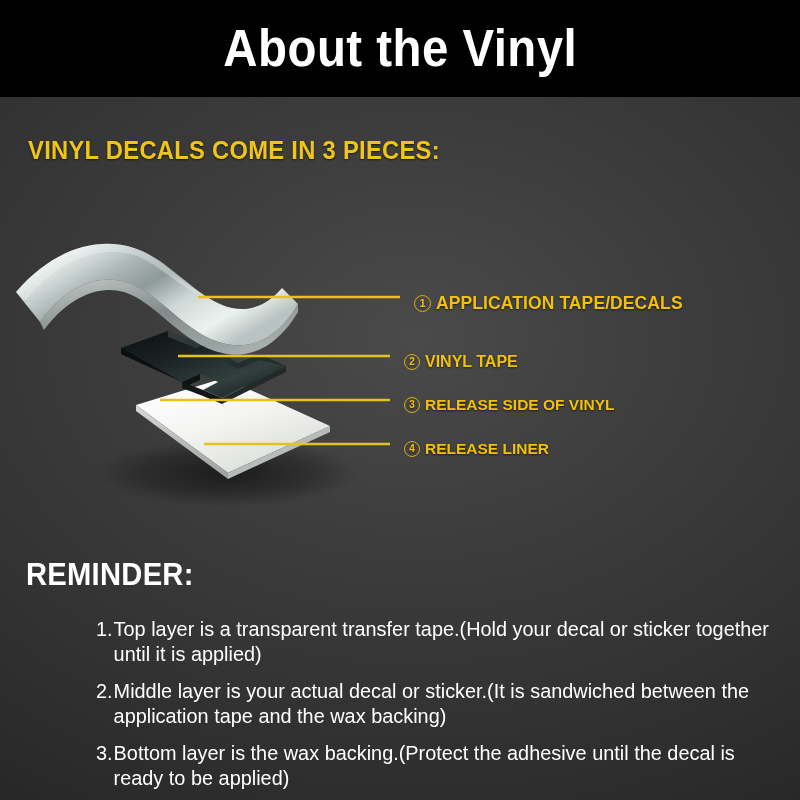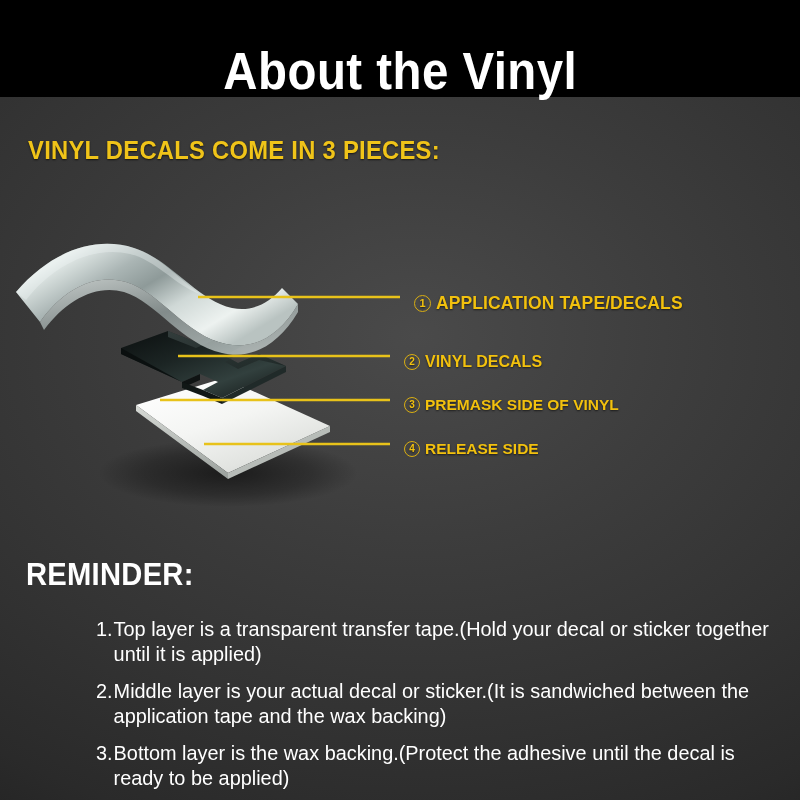--- a/index.html
+++ b/index.html
@@ -25,7 +25,7 @@
     height: 97px;
     background: #000000;
     display: flex;
-    align-items: flex-end;
+    align-items: center;
     justify-content: center;
   }
   #banner-title {

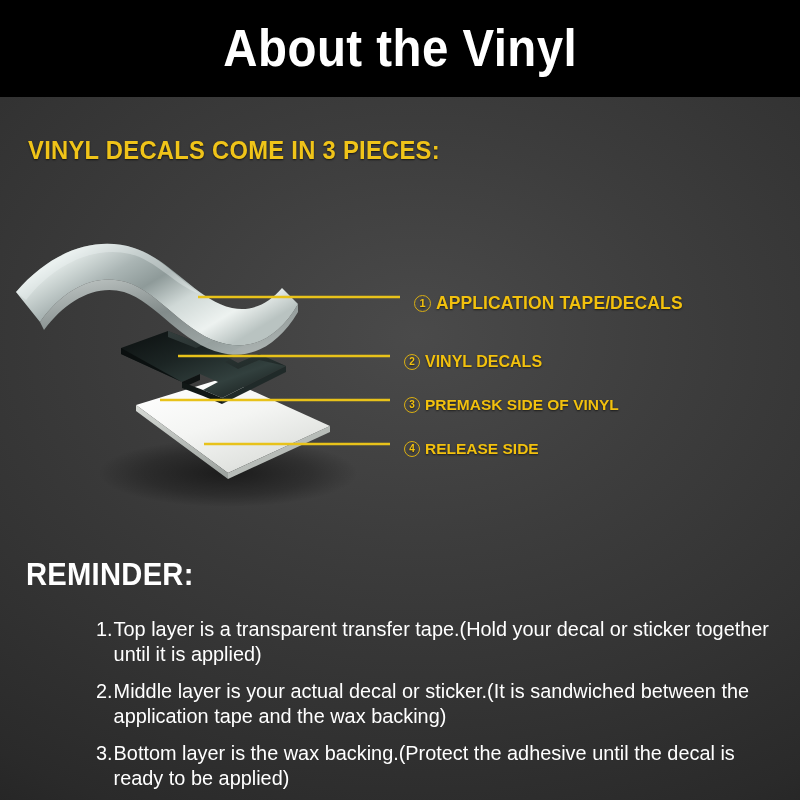--- a/index.html
+++ b/index.html
@@ -258,7 +258,7 @@
   </div>
   <div class="callout" id="callout-2">
     <span class="num">2</span>
-    <span>VINYL DECALS</span>
+    <span>VINYL TAPE</span>
   </div>
   <div class="callout" id="callout-3">
     <span class="num">3</span>

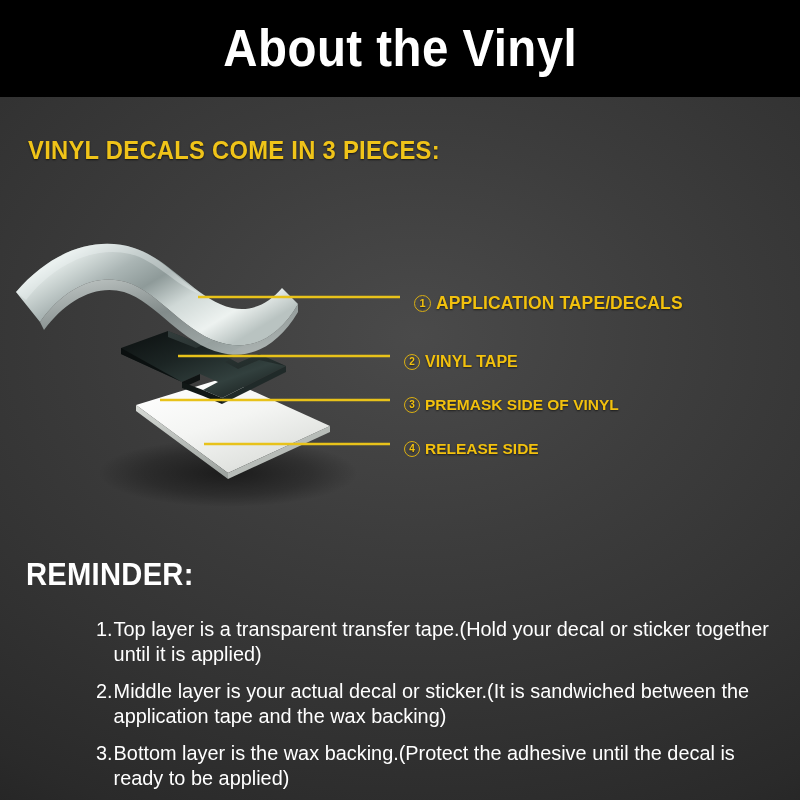--- a/index.html
+++ b/index.html
@@ -262,7 +262,7 @@
   </div>
   <div class="callout" id="callout-3">
     <span class="num">3</span>
-    <span>PREMASK SIDE OF VINYL</span>
+    <span>RELEASE SIDE OF VINYL</span>
   </div>
   <div class="callout" id="callout-4">
     <span class="num">4</span>

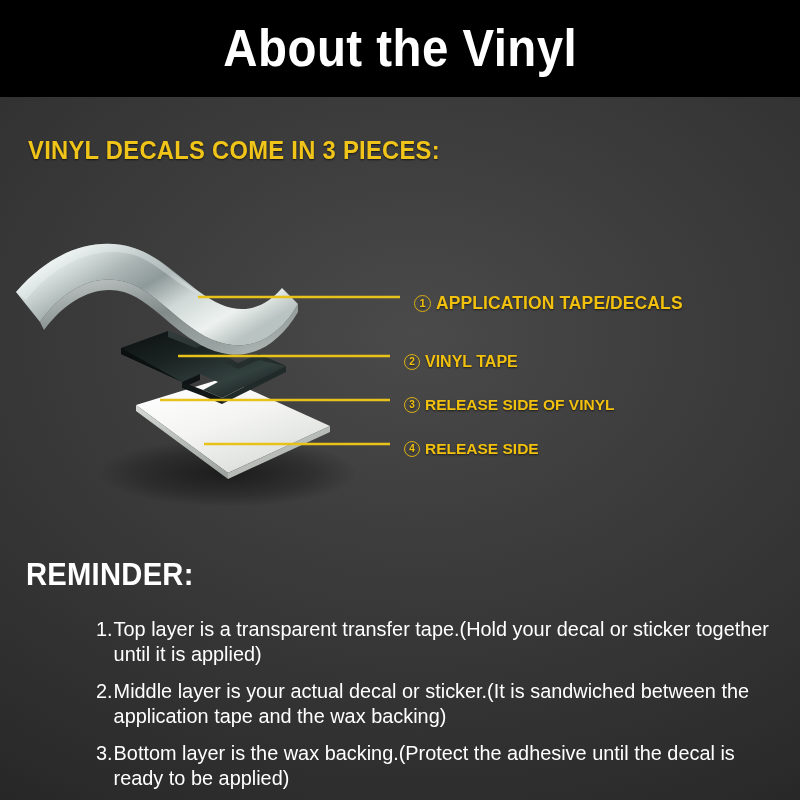--- a/index.html
+++ b/index.html
@@ -266,7 +266,7 @@
   </div>
   <div class="callout" id="callout-4">
     <span class="num">4</span>
-    <span>RELEASE SIDE</span>
+    <span>RELEASE LINER</span>
   </div>
 
   <div id="reminder-title">REMINDER:</div>

